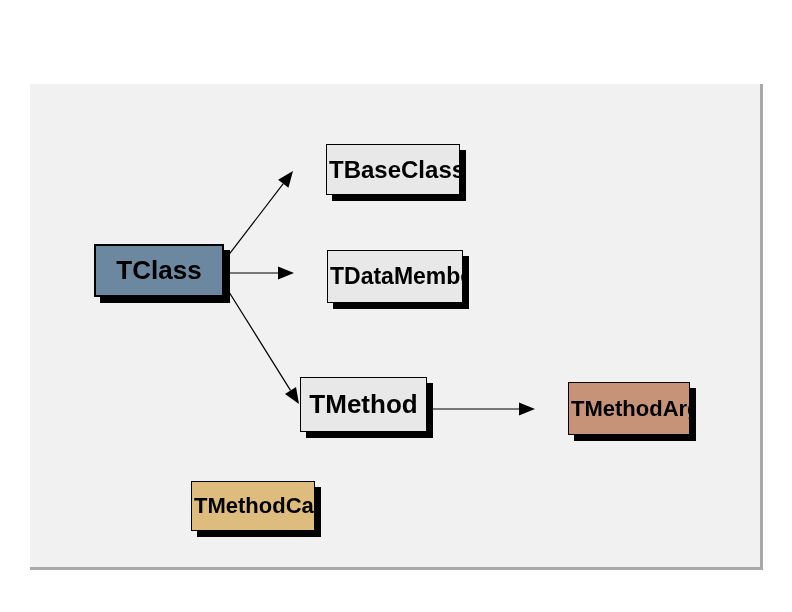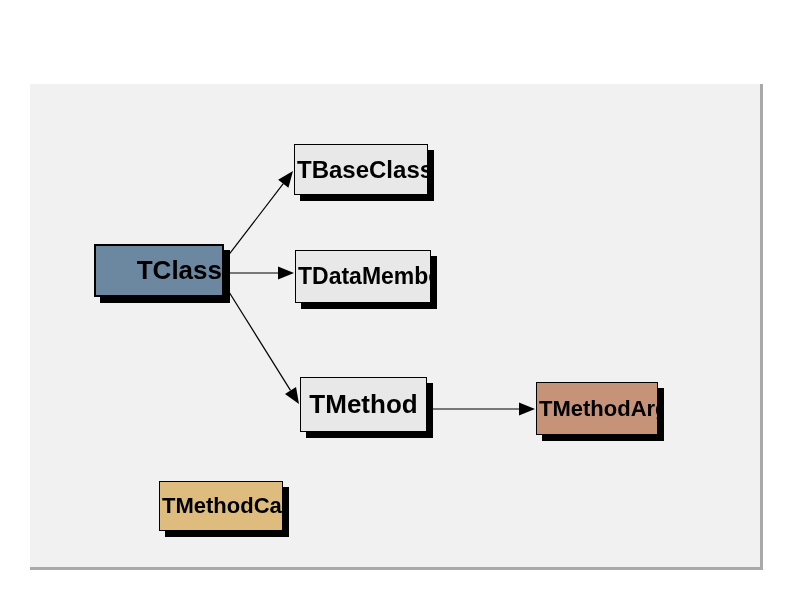--- a/index.html
+++ b/index.html
@@ -37,7 +37,7 @@
     cursor: default;
   }
   .node.center { justify-content: center; }
-  .node.left   { justify-content: flex-start; padding-left: 2px; }
+  .node.left   { justify-content: flex-start; padding-left: 2px; margin-left: 32px; }
   .node.thick  { border-width: 2px; }
   .node .label { display: inline-block; }
 </style>

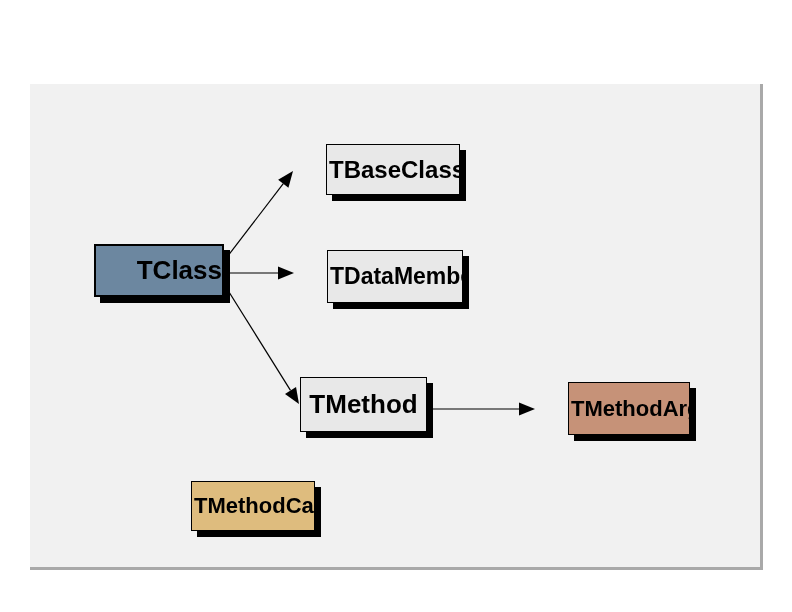--- a/index.html
+++ b/index.html
@@ -57,7 +57,7 @@
       <polygon points="535,409 519,415.5 519,402.5" fill="#000000"></polygon>
     </svg>
   <div id="node-layer">
-      <div class="node center thick" style="left: 94px; top: 244px; width: 130px; height: 53px; background: rgb(108, 135, 160); font-size: 26px; box-shadow: rgb(0, 0, 0) 6px 6px 0px; justify-content: flex-end;">
+      <div class="node center thick" style="left: 94px; top: 244px; width: 130px; height: 53px; background: rgb(108, 135, 160); font-size: 26px; box-shadow: rgb(0, 0, 0) 6px 6px 0px;">
         <span class="label">TClass</span>
       </div>
       <div class="node left" style="left: 294px; top: 144px; width: 134px; height: 51px; background: rgb(232, 232, 232); font-size: 24px; box-shadow: rgb(0, 0, 0) 6px 6px 0px;">

